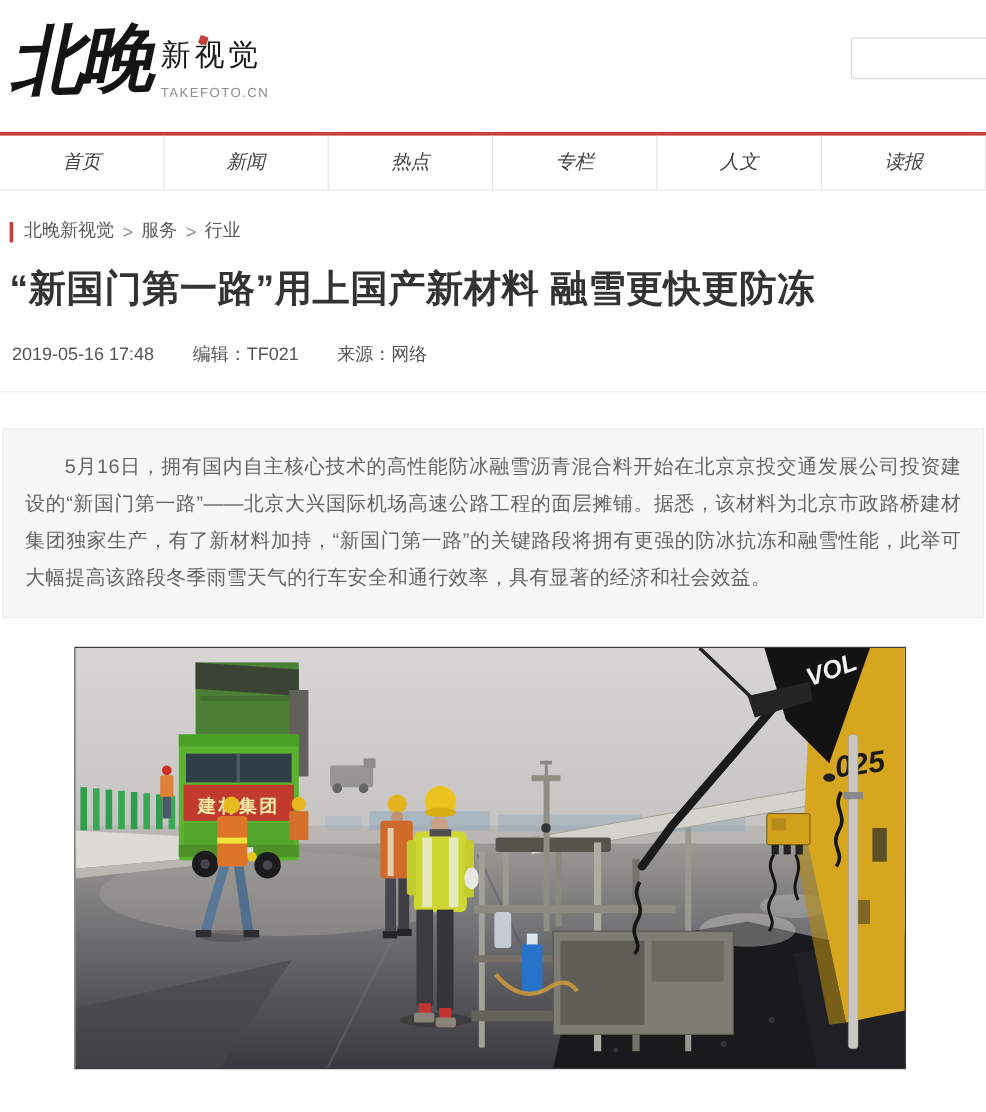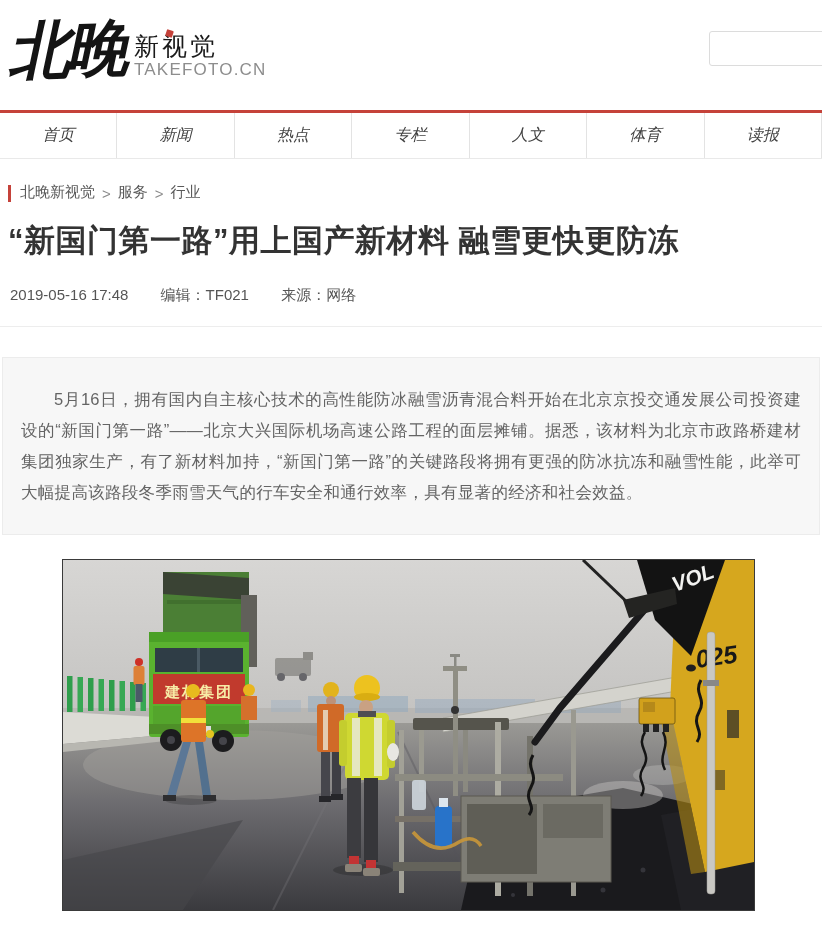--- a/index.html
+++ b/index.html
@@ -24,7 +24,7 @@
   .logo-right { margin-left: 10px; padding-top: 26px; position: relative; }
   .logo-name { font-size: 25px; font-weight: normal; color: #1a1a1a; letter-spacing: 3px; line-height: 28px; }
   .logo-red-accent { position: absolute; left: 32px; top: 24px; width: 7px; height: 7px; background: #c5423a; border-radius: 1px; transform: rotate(18deg); }
-  .logo-domain { font-size: 17px; color: #8d8d8d; letter-spacing: 1.2px; margin-top: 0; }
+  .logo-domain { font-size: 11px; color: #8d8d8d; letter-spacing: 1.2px; margin-top: 12px; }
   .search-box {
     position: absolute; left: 709px; top: 31px;
     width: 120px; height: 35px;

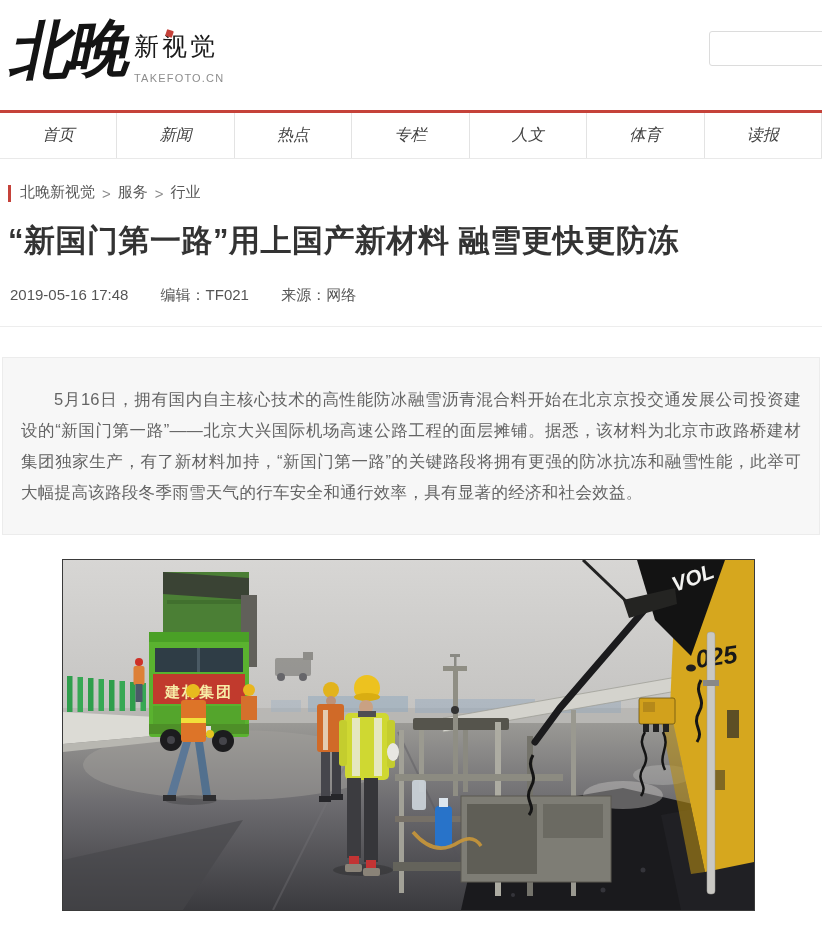--- a/index.html
+++ b/index.html
@@ -107,9 +107,6 @@
     </div>
   <div class="nav-item">
       <span>人文</span>
-    </div>
-  <div class="nav-item">
-      <span>体育</span>
     </div>
   <div class="nav-item">
       <span>读报</span>

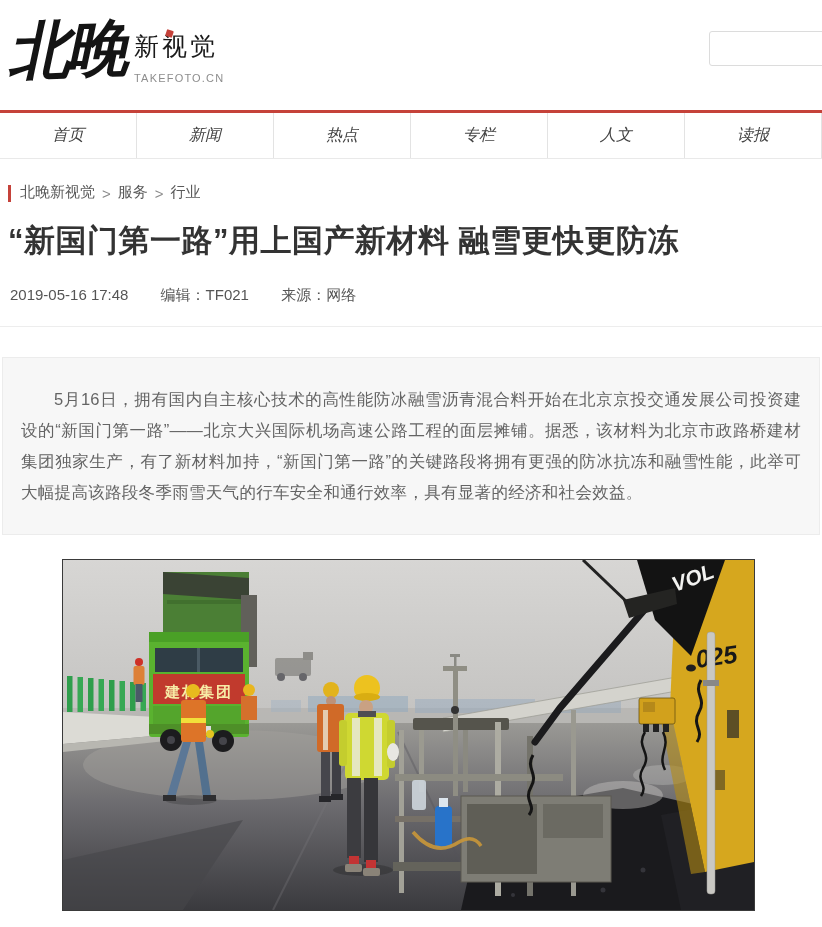--- a/index.html
+++ b/index.html
@@ -64,7 +64,7 @@
     margin: 30px 2px 0 2px;
     background: #f7f7f7;
     border: 1px solid #ececec;
-    padding: 26px 18px;
+    padding: 16px 18px;
   }
   .summary-box p {
     font-size: 16.5px; line-height: 31px; color: #646464;

